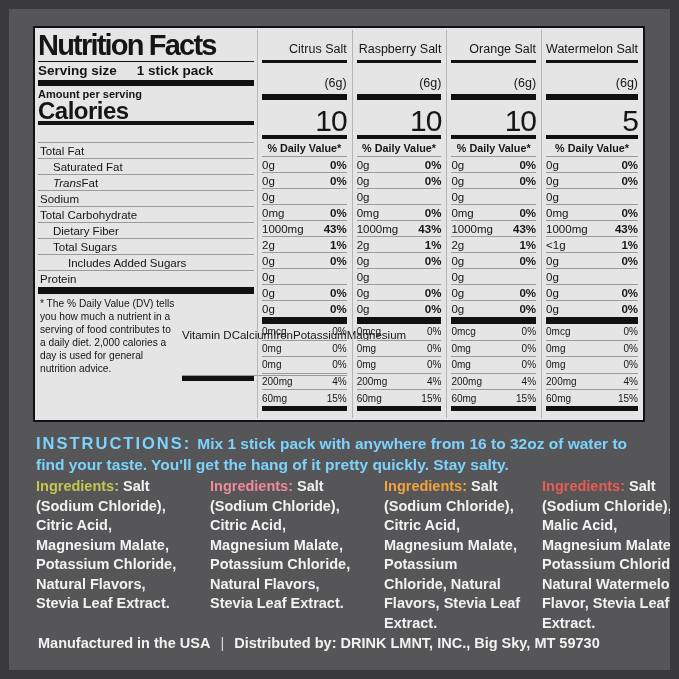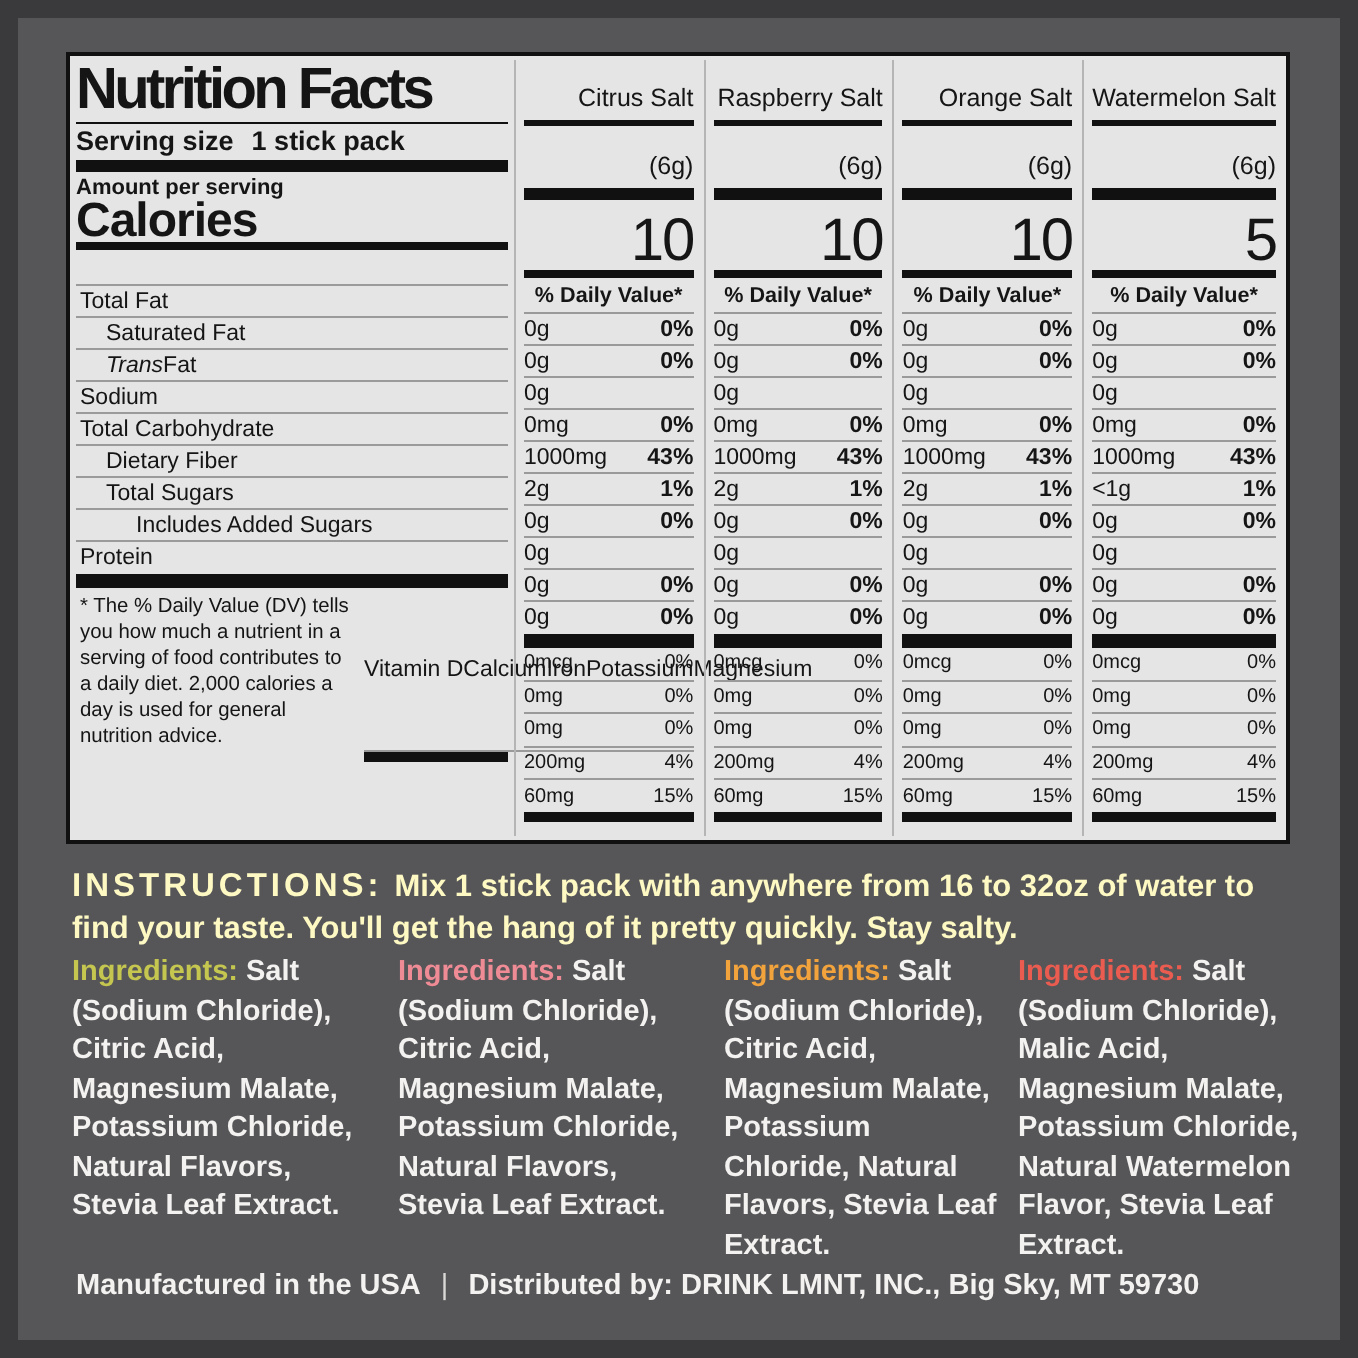--- a/index.html
+++ b/index.html
@@ -25,7 +25,7 @@
   .nf-title{font-size:29px;font-weight:bold;letter-spacing:-1.8px;line-height:30px;height:30px;white-space:nowrap;}
   .title-rule{height:1px;background:#111;margin:1px 0;}
   .servings{font-size:12.5px;height:15px;line-height:15px;}
-  .ssize{font-size:13.5px;font-weight:bold;height:17px;line-height:16px;display:flex;gap:9px;white-space:nowrap;}
+  .ssize{font-size:13.5px;font-weight:bold;height:17px;line-height:16px;display:flex;gap:20px;white-space:nowrap;}
   .fname{height:30px;display:flex;align-items:flex-end;justify-content:flex-end;font-size:12.5px;padding-bottom:4px;white-space:nowrap;text-align:right;}
   .fbar{height:3px;background:#111;}
   .fgrams{height:31px;display:flex;align-items:flex-end;justify-content:flex-end;font-size:12.5px;padding-bottom:4px;}

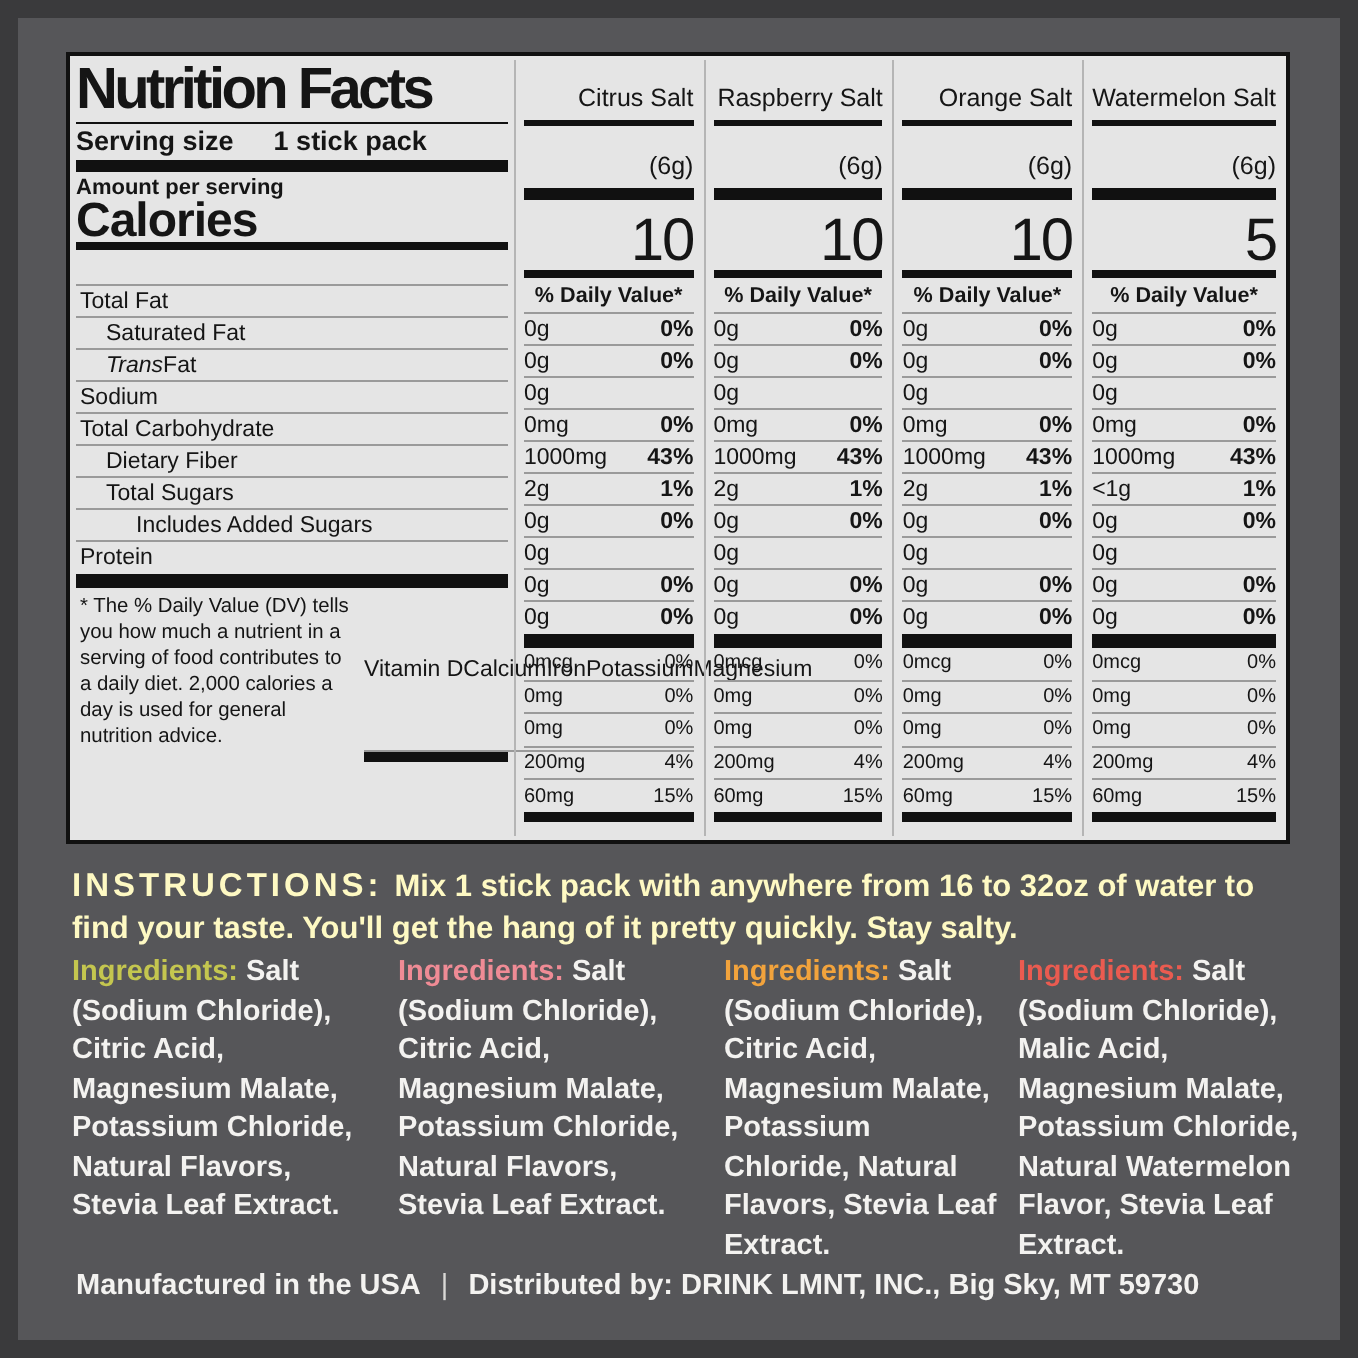--- a/index.html
+++ b/index.html
@@ -61,7 +61,7 @@
   
   .instructions{
     position:absolute;left:27px;top:424px;width:616px;
-    color:#fef9c3;font-size:15.5px;font-weight:bold;line-height:21px;
+    color:#7dd3fc;font-size:15.5px;font-weight:bold;line-height:21px;
   }
   .ins-head{font-size:16.5px;letter-spacing:2px;margin-right:6px;}
   .ingredients-grid{

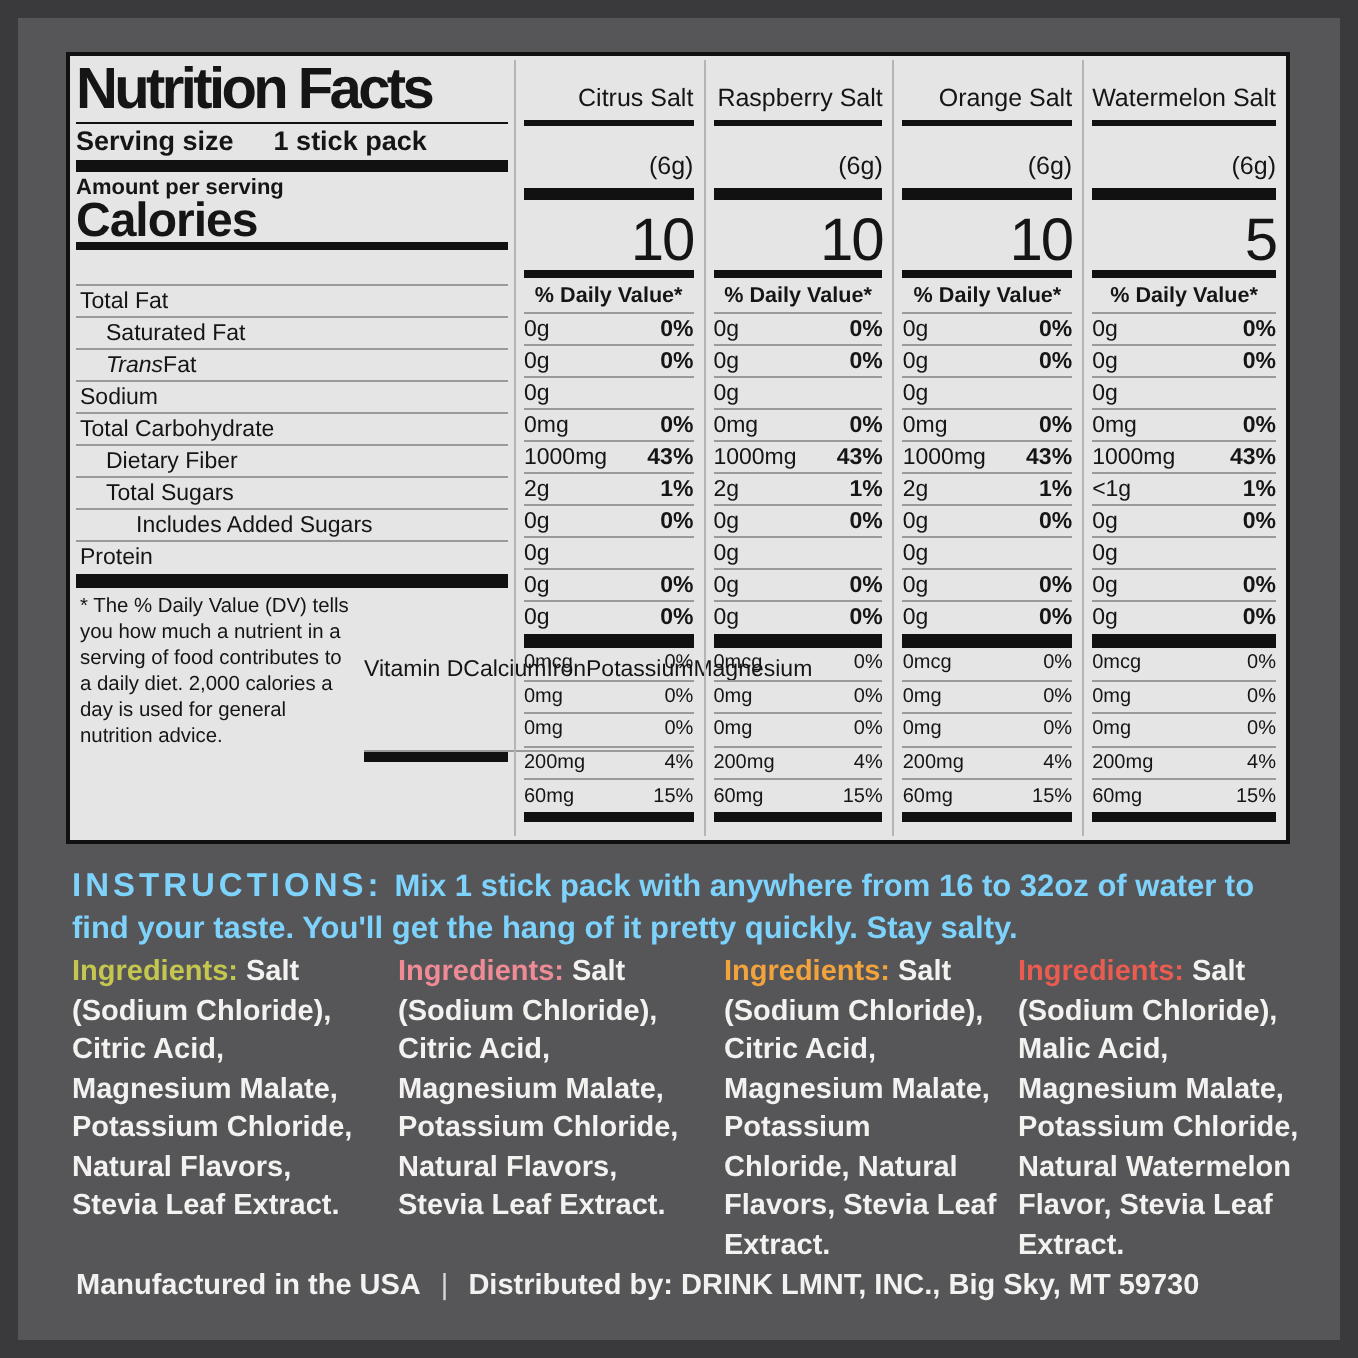--- a/index.html
+++ b/index.html
@@ -66,7 +66,7 @@
   .ins-head{font-size:16.5px;letter-spacing:2px;margin-right:6px;}
   .ingredients-grid{
     position:absolute;left:27px;top:468px;width:628px;
-    display:grid;grid-template-columns:156px 156px 140px 148px;column-gap:7px;
+    display:grid;grid-template-columns:156px 156px 140px 148px;column-gap:18px;
   }
   .ingcol{color:#f3f2f0;font-size:14.5px;font-weight:bold;line-height:19.5px;}
   .footer{

